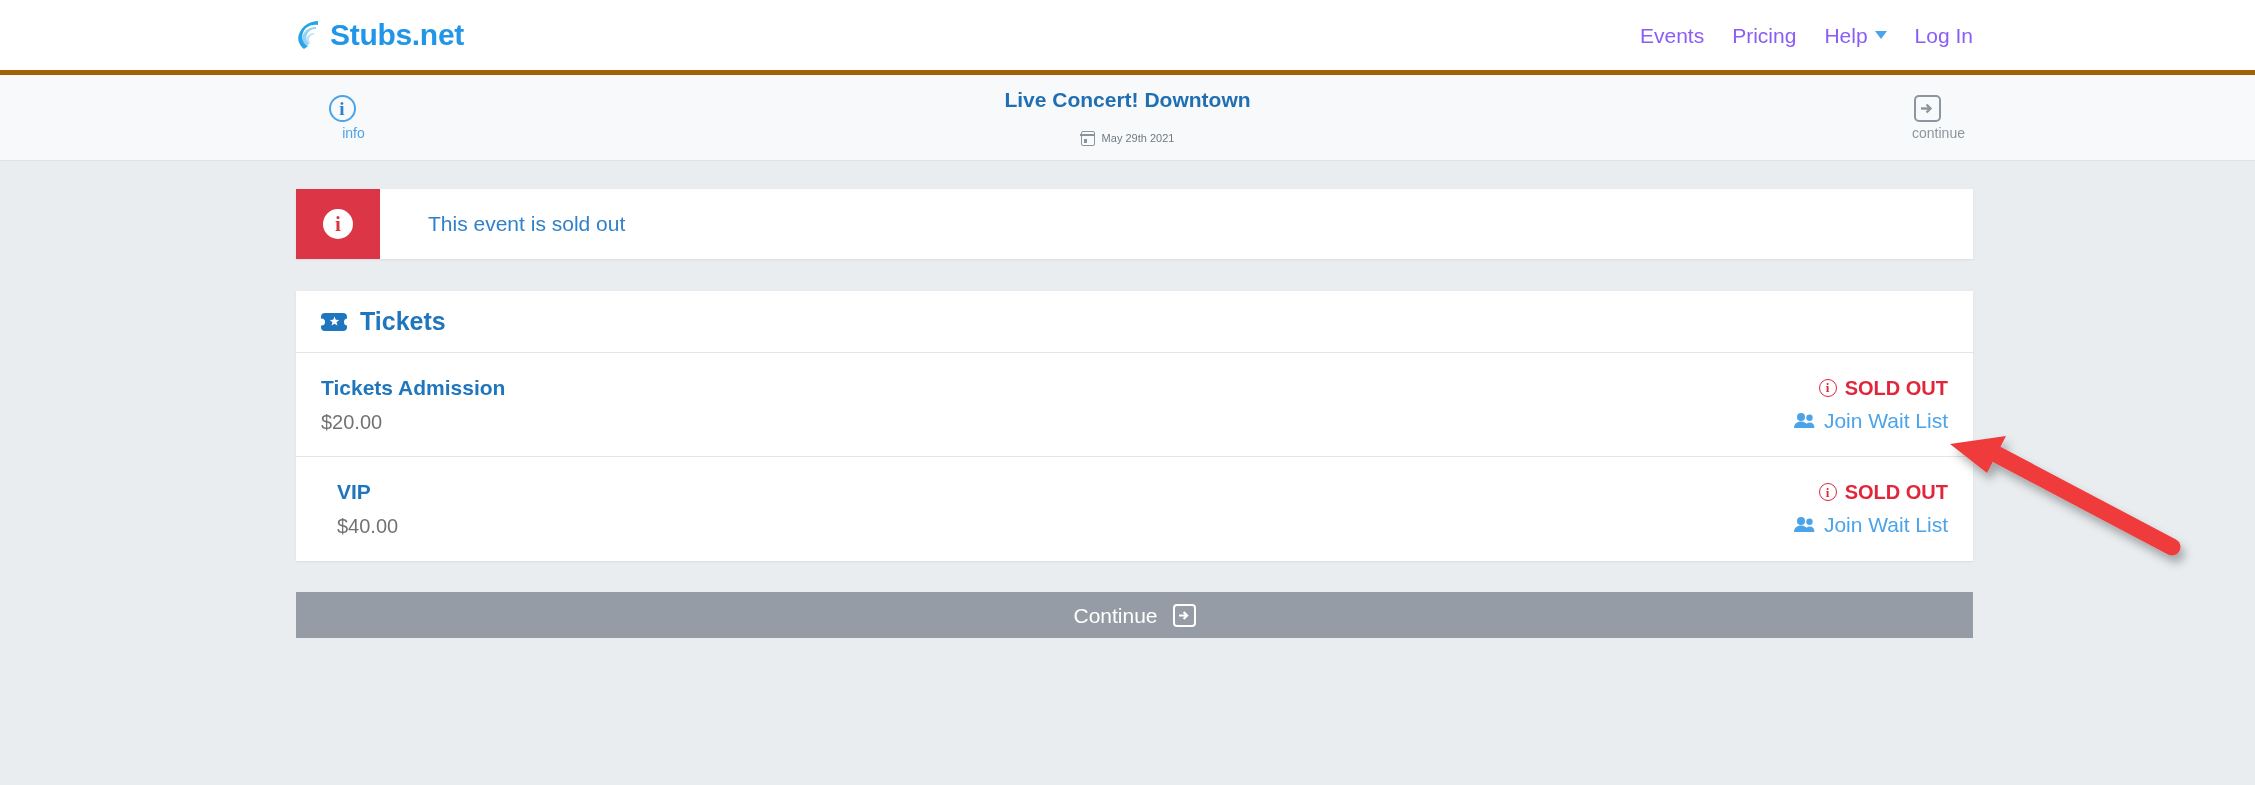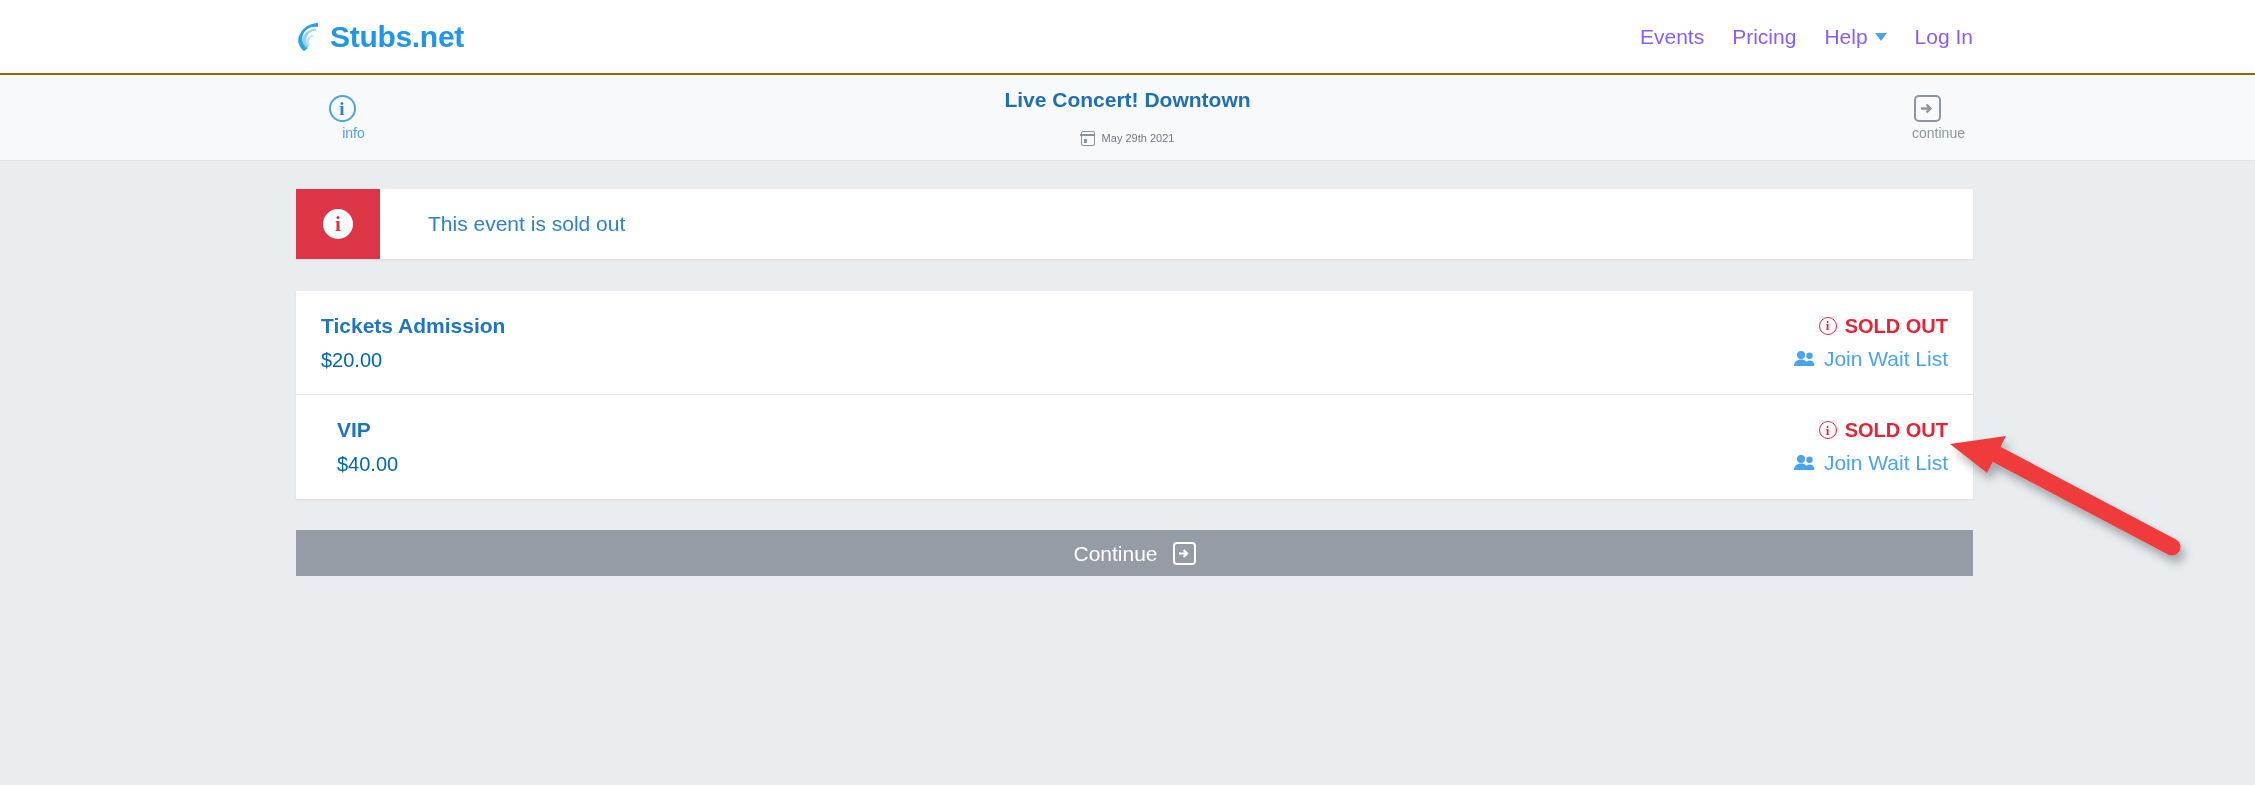--- a/index.html
+++ b/index.html
@@ -24,7 +24,7 @@
     align-items: center;
     justify-content: space-between;
     padding: 0 282px 0 296px;
-    border-bottom: 2px solid #a16207;
+    border-bottom: 5px solid #a16207;
   }
 
   .brand {

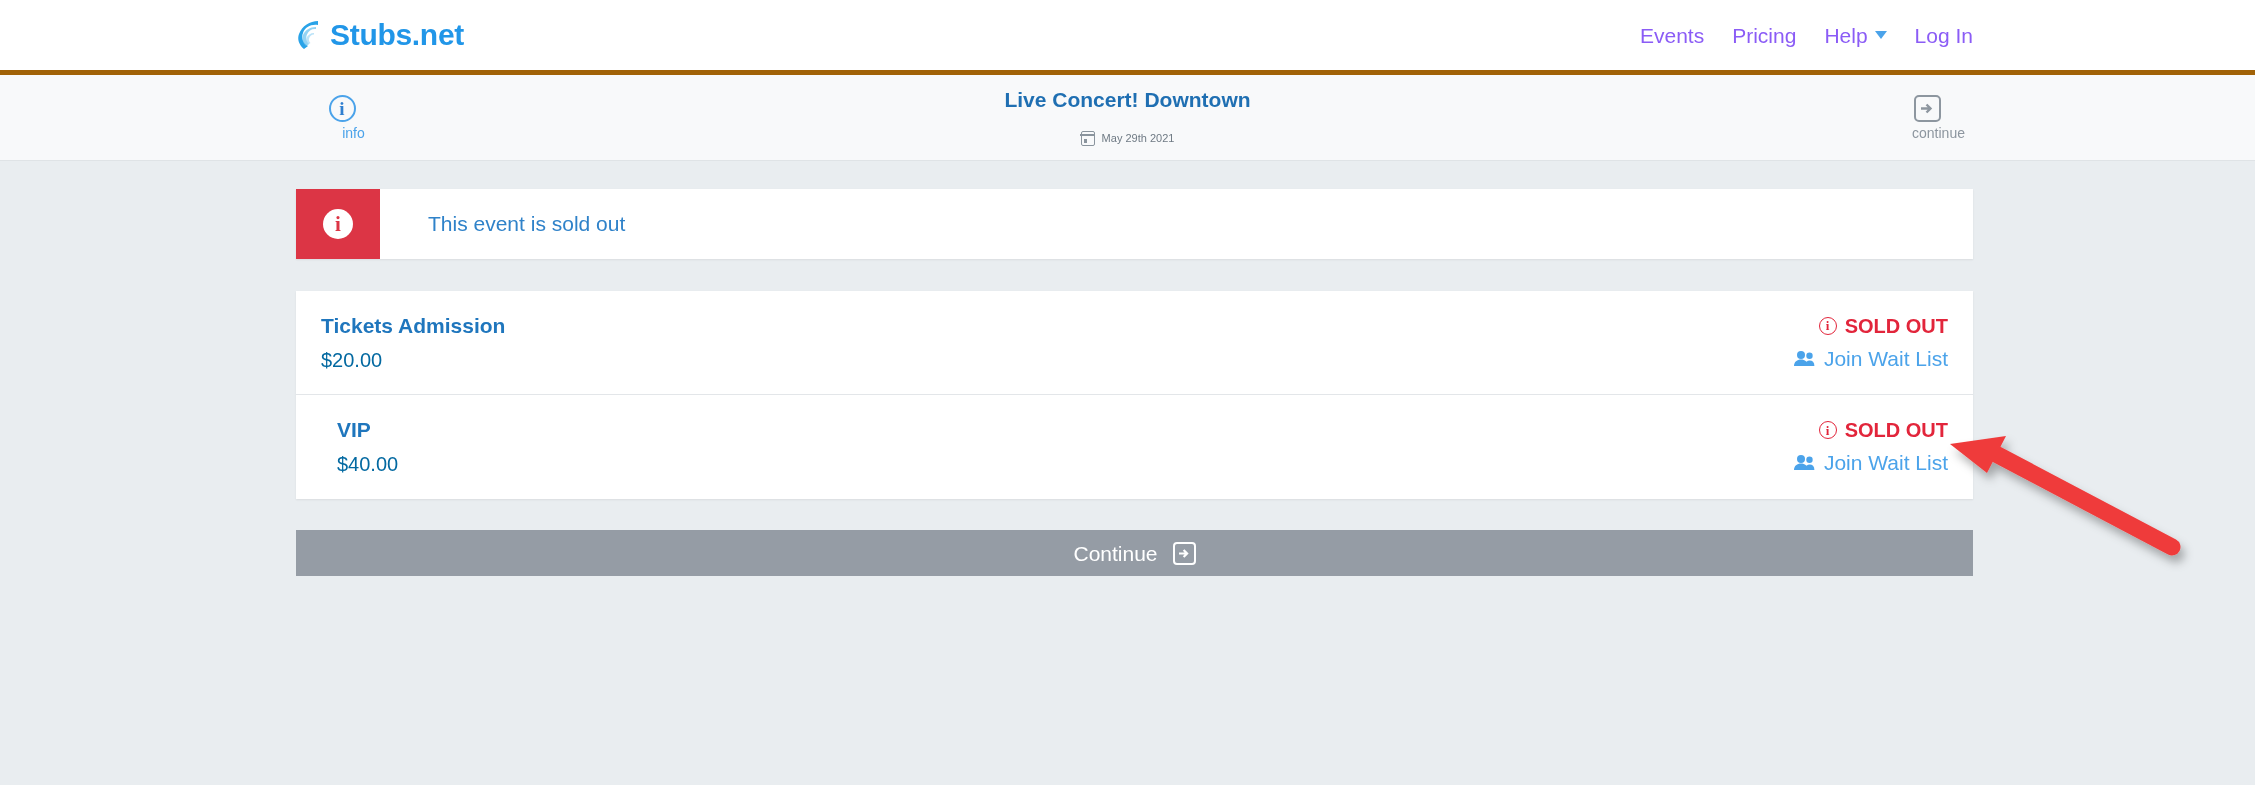--- a/index.html
+++ b/index.html
@@ -422,6 +422,14 @@
 
   <div class="card tickets-card">
 
+    <div class="tickets-head">
+      <span class="icon-ticket">
+        <svg width="11" height="11" viewBox="0 0 11 11">
+          <path d="M5.5 0.6 L6.75 3.8 L10.2 4 L7.55 6.2 L8.4 9.6 L5.5 7.7 L2.6 9.6 L3.45 6.2 L0.8 4 L4.25 3.8 Z" fill="#ffffff"></path>
+        </svg>
+      </span>
+      <span class="tickets-title">Tickets</span>
+    </div>
 
     <div class="ticket-row">
       <div class="ticket-info">

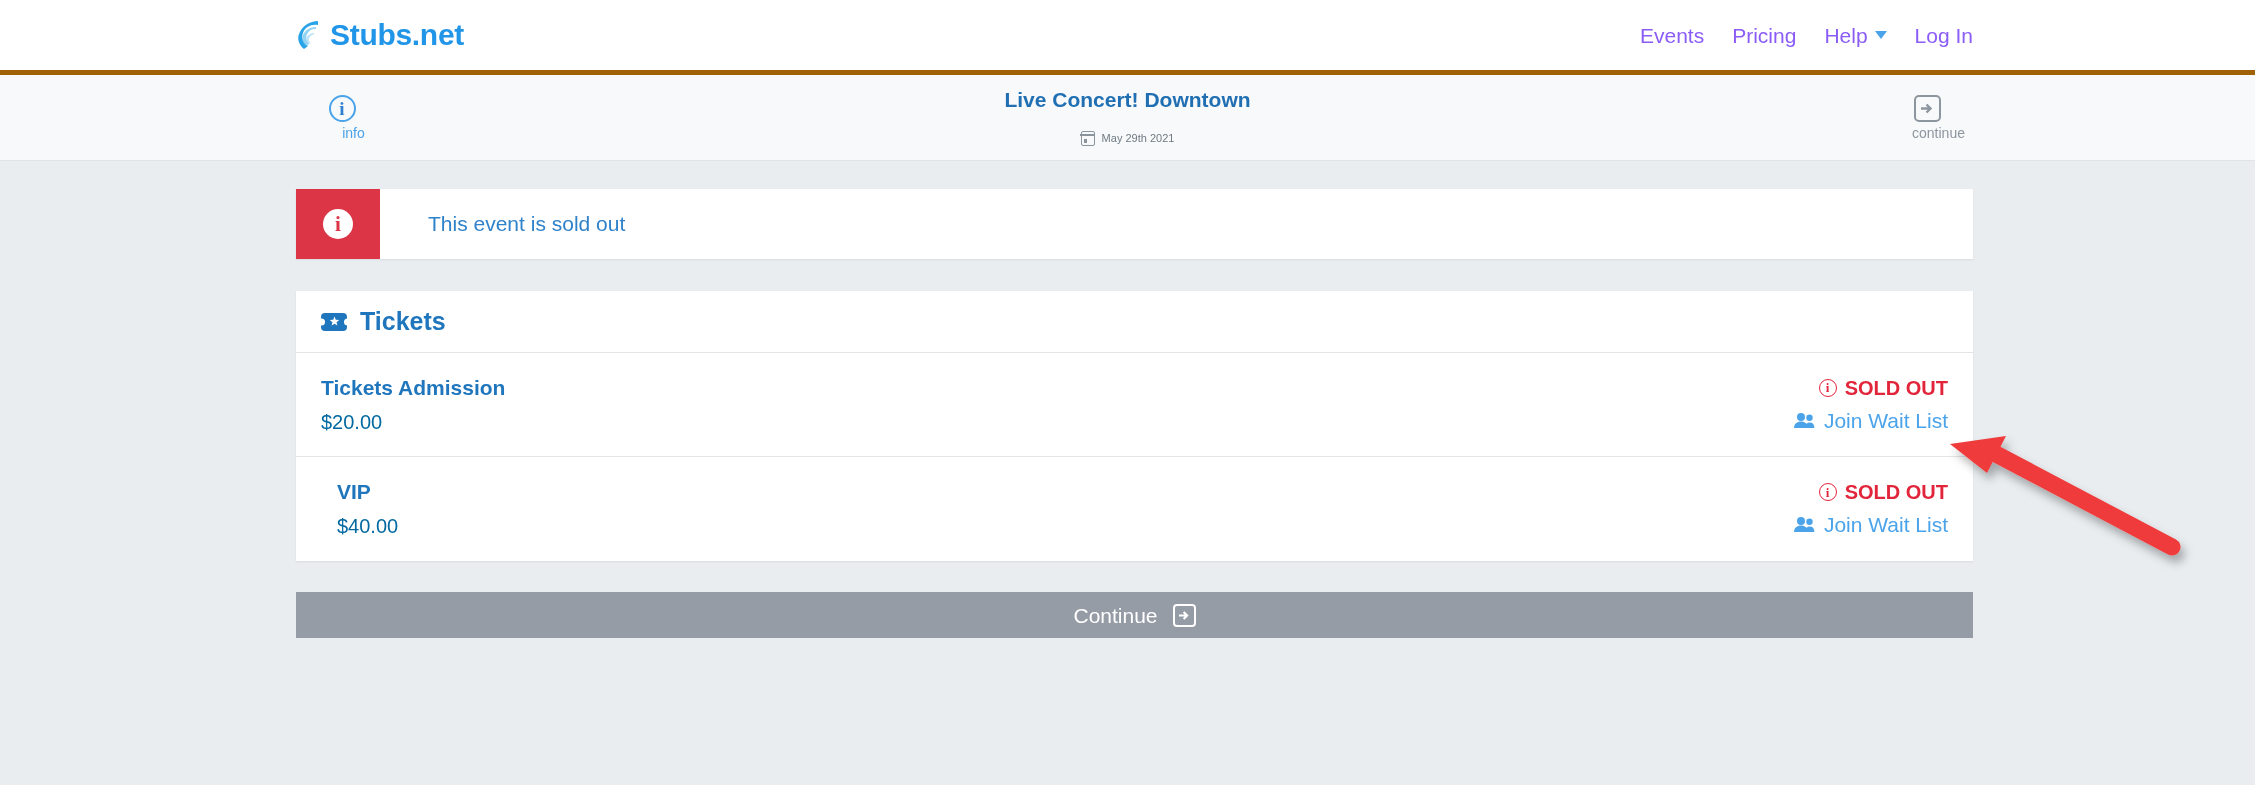--- a/index.html
+++ b/index.html
@@ -275,7 +275,7 @@
   }
   .ticket-price {
     font-size: 20px;
-    color: #0369a1;
+    color: #737373;
     line-height: 1;
   }
 

